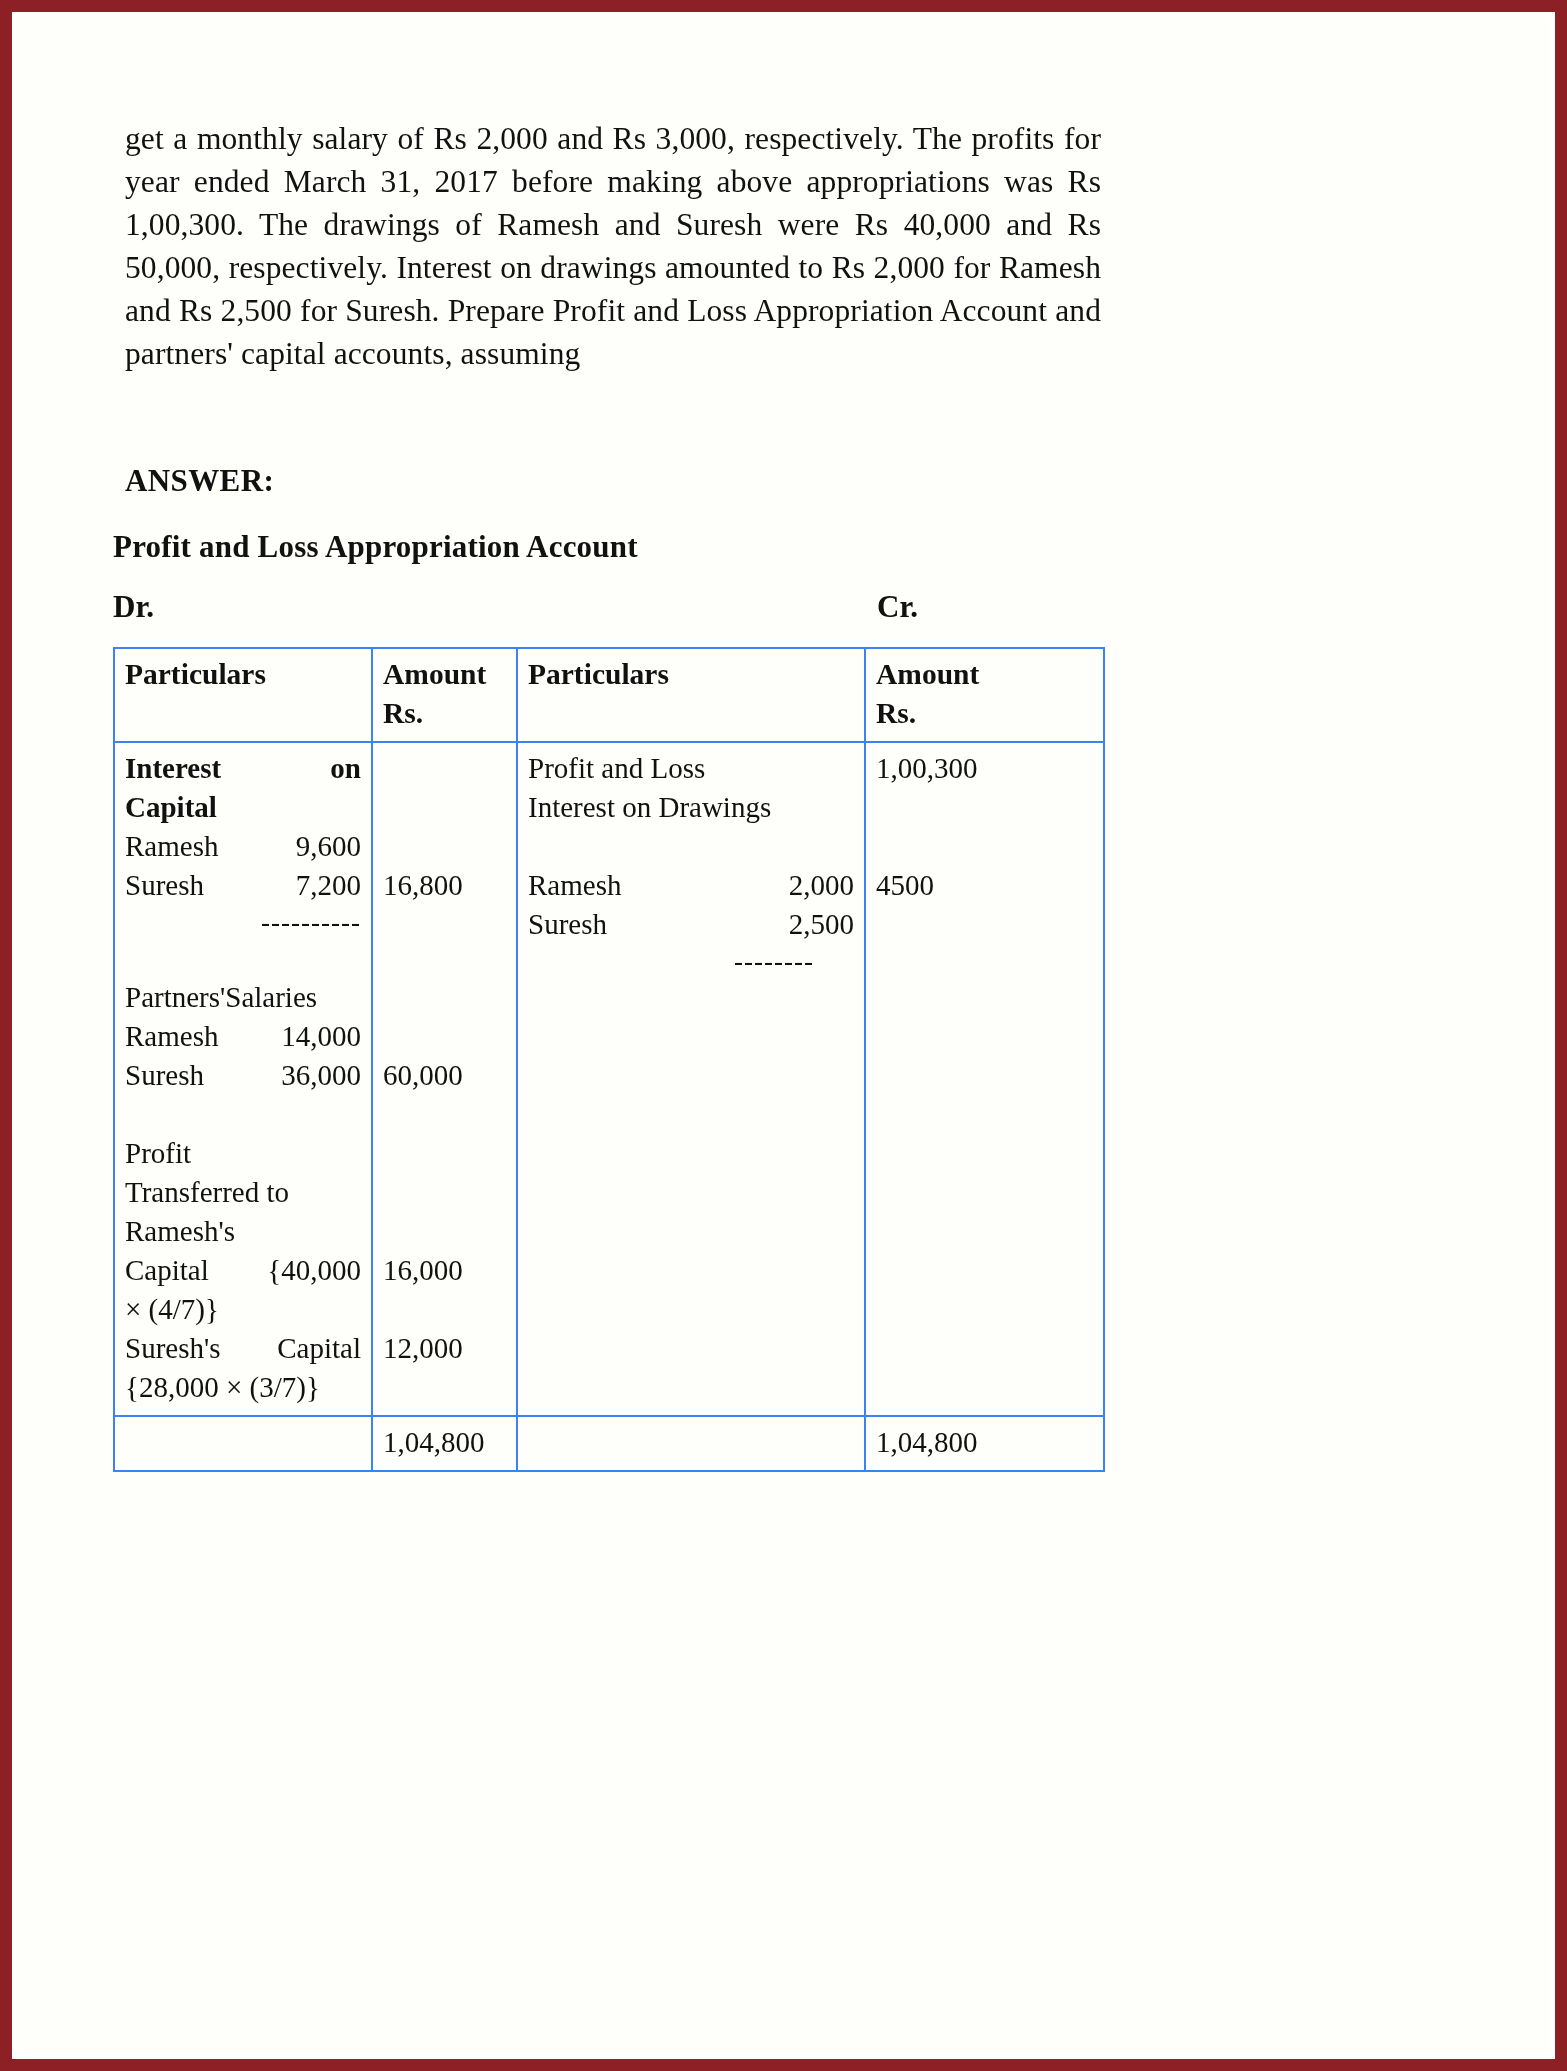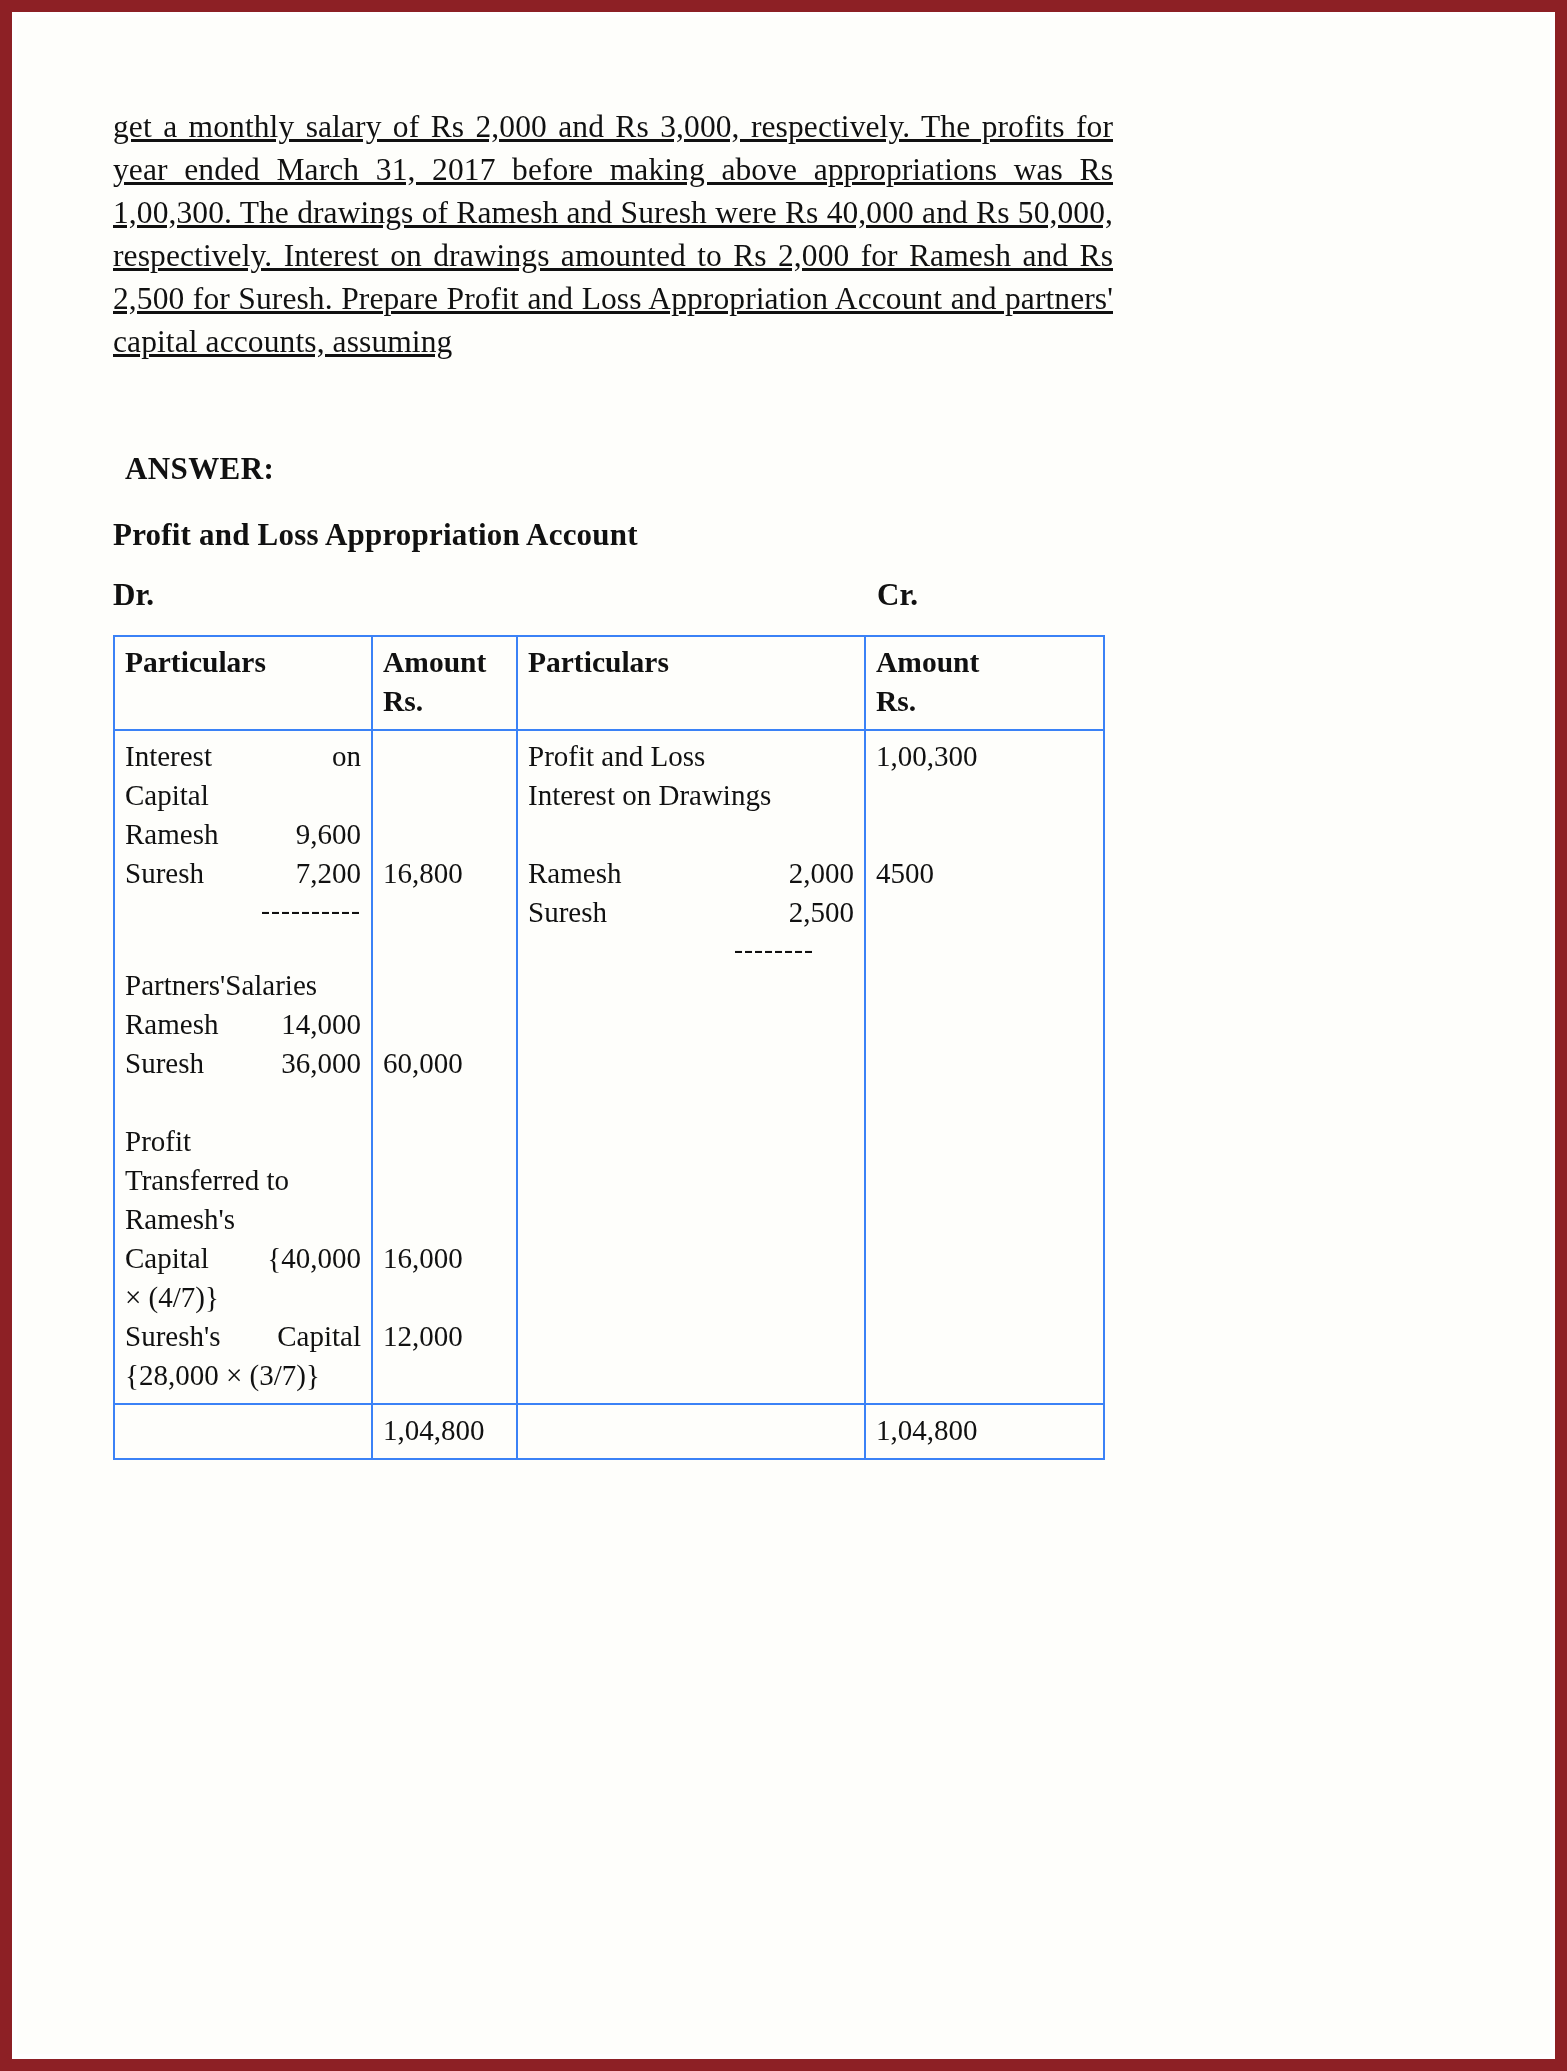--- a/index.html
+++ b/index.html
@@ -54,8 +54,7 @@
     text-align: justify;
     text-justify: inter-word;
     letter-spacing: 0.1px;
-    margin: 0;
-    text-decoration: underline;
+    margin: 12px;
   }
   .question .lastline {
     display: block;

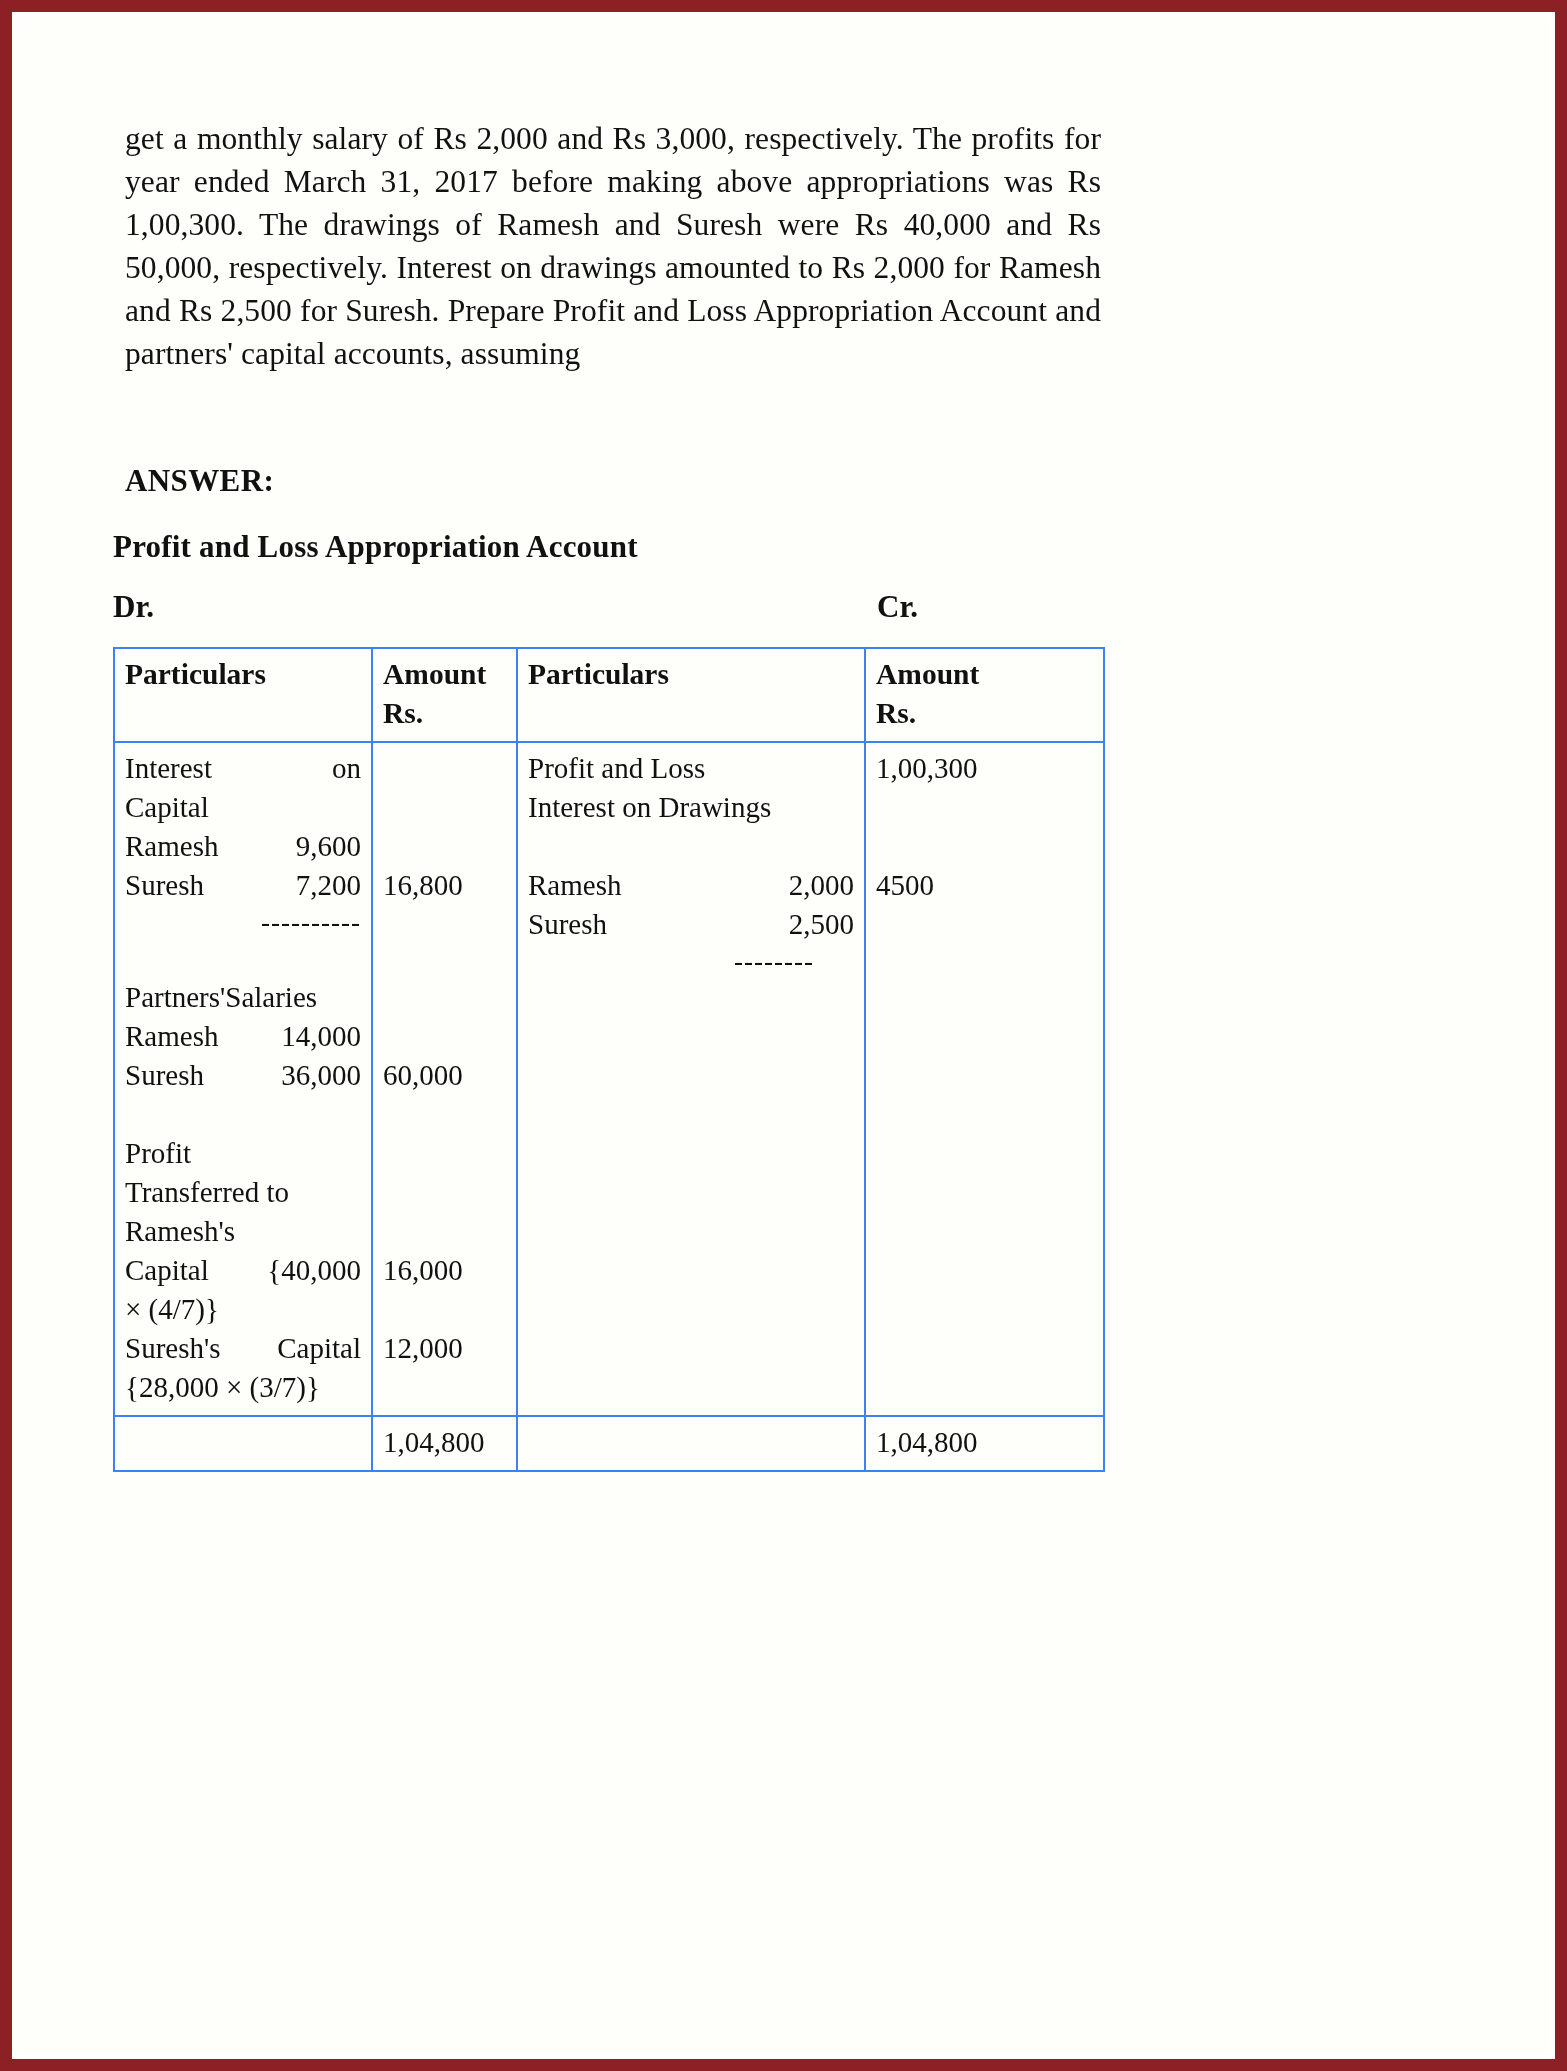--- a/index.html
+++ b/index.html
@@ -120,7 +120,7 @@
     white-space: nowrap;
   }
 
-  .bold { font-weight: normal; gap: 12px; }
+  .bold { font-weight: bold; gap: 12px; }
   .dashline {
     text-align: right;
     letter-spacing: 1px;

